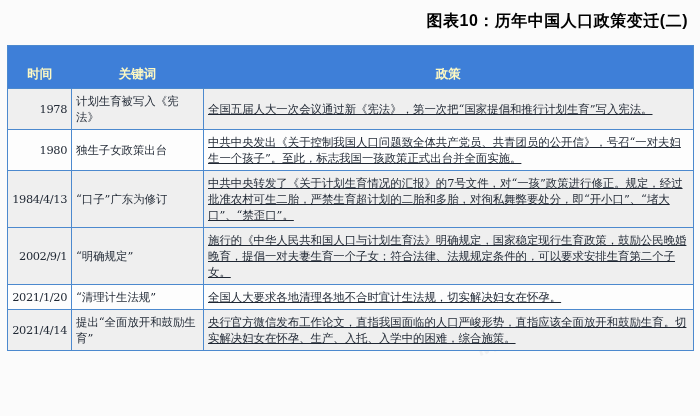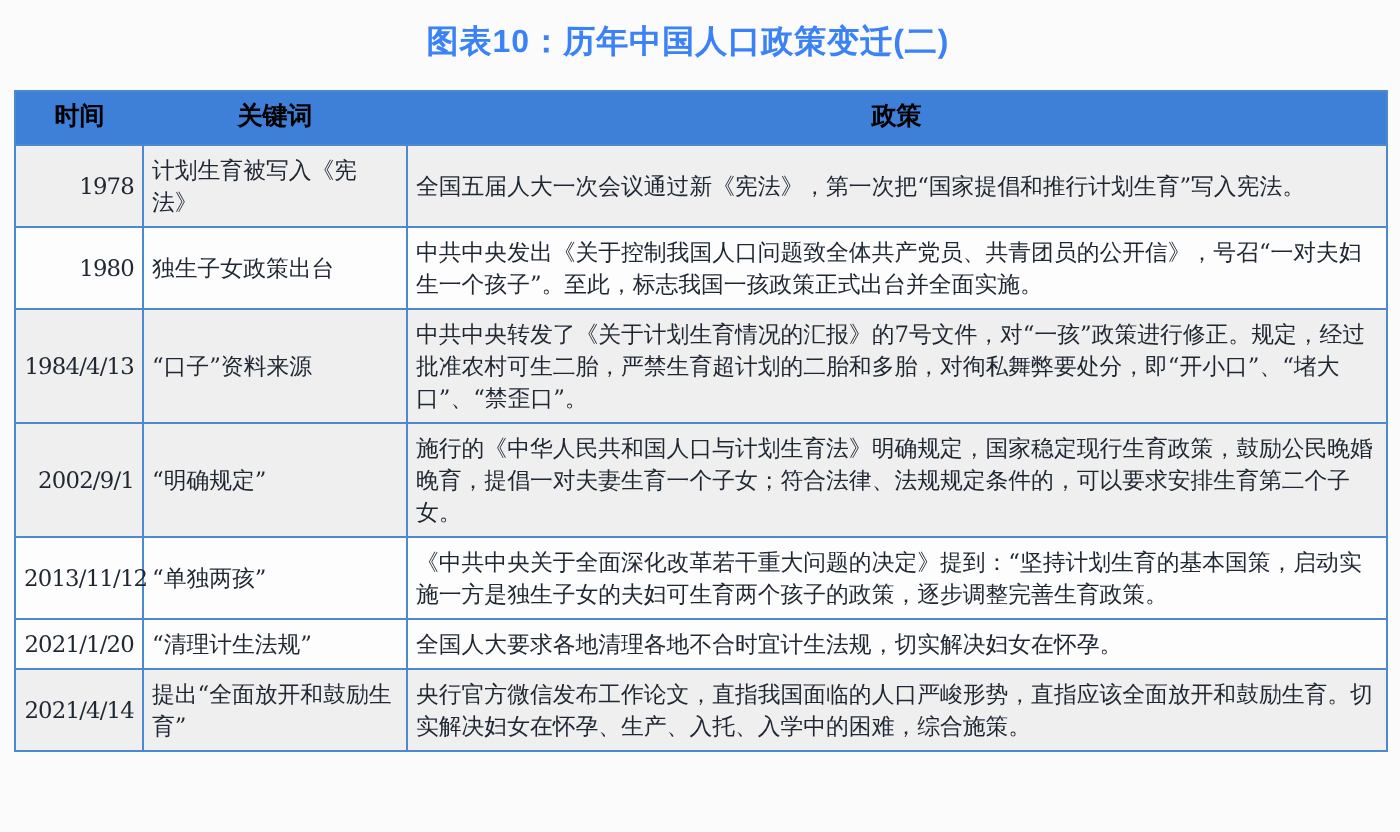--- a/index.html
+++ b/index.html
@@ -19,8 +19,8 @@
   }
   .page-title{
     position:absolute;top:11px;left:0;width:688px;
-    text-align:center;
-    font-size:16px;font-weight:bold;color:#3b82f6;
+    text-align:right;
+    font-size:16px;font-weight:bold;color:#000000;
     letter-spacing:0.5px;
   }
   .table-wrap{

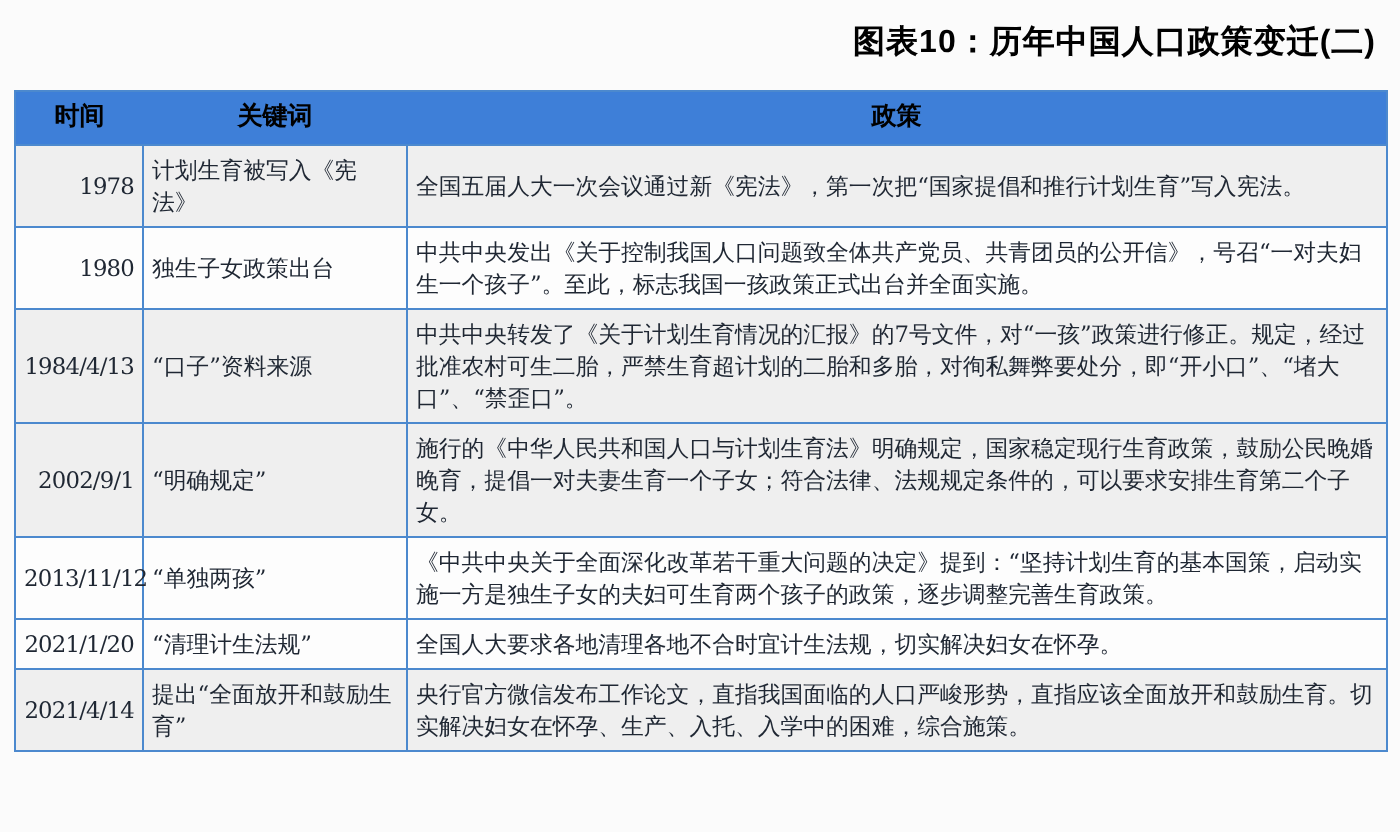--- a/index.html
+++ b/index.html
@@ -35,11 +35,11 @@
   }
   table.policy th{
     background:var(--header-bg);
-    color:#000000;
+    color:#fef9c3;
     font-family:Liberation Serif, serif;
     font-weight:bold;
     font-size:12.5px;
-    padding:4px 2px 5px 2px;
+    padding:20px 2px 5px 2px;
     text-align:center;
     border:1.5px solid var(--border);
     border-left:none;border-right:none;

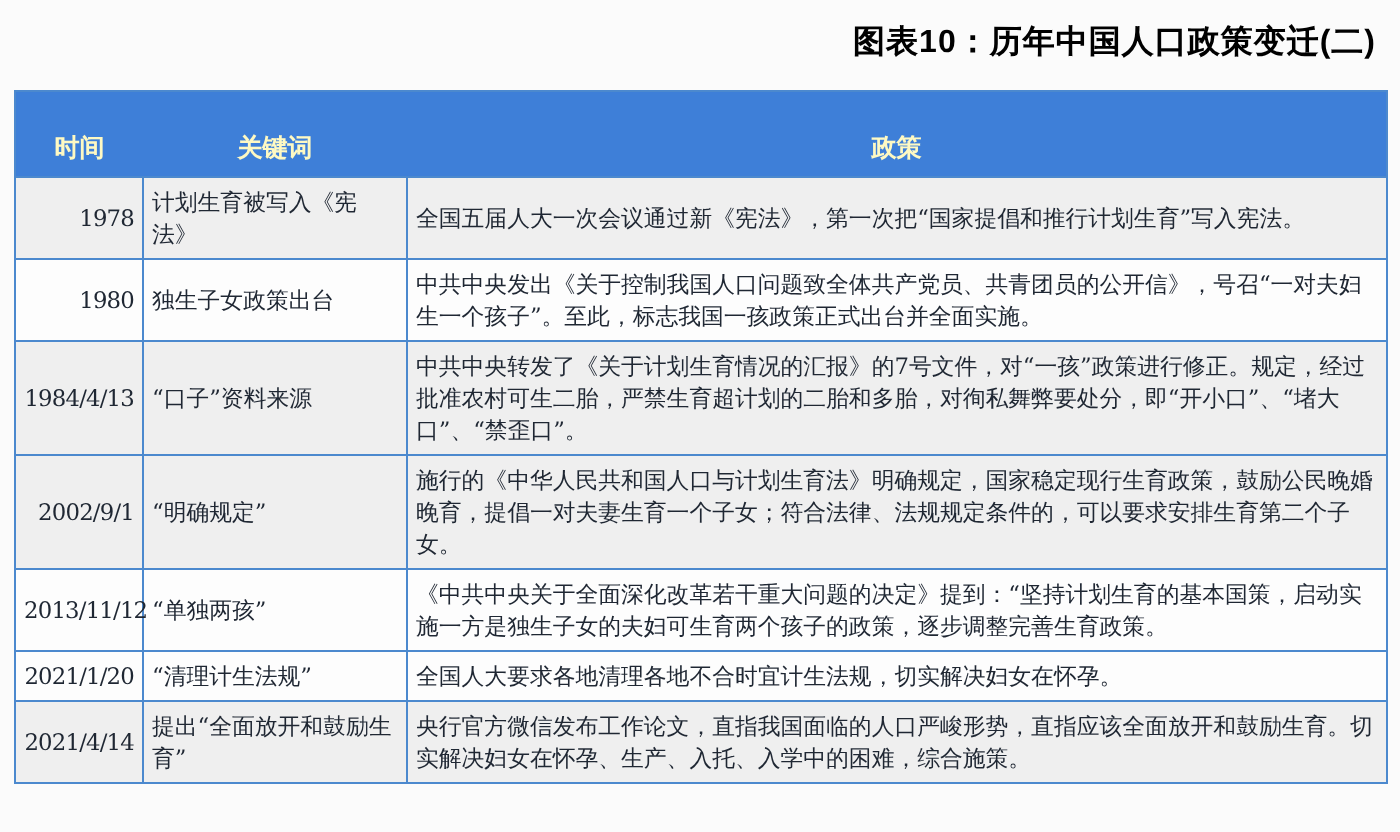--- a/index.html
+++ b/index.html
@@ -66,7 +66,7 @@
     white-space:nowrap;
   }
   td.col-keyword{padding-left:4px;padding-right:2px;font-size:11.3px;}
-  td.col-policy{padding-left:6px;padding-right:5px;}
+  td.col-policy{padding-left:6px;padding-right:5px;text-decoration:underline;}
   .footer{
     position:absolute;left:7px;right:6px;top:384px;
     display:flex;justify-content:space-between;align-items:baseline;

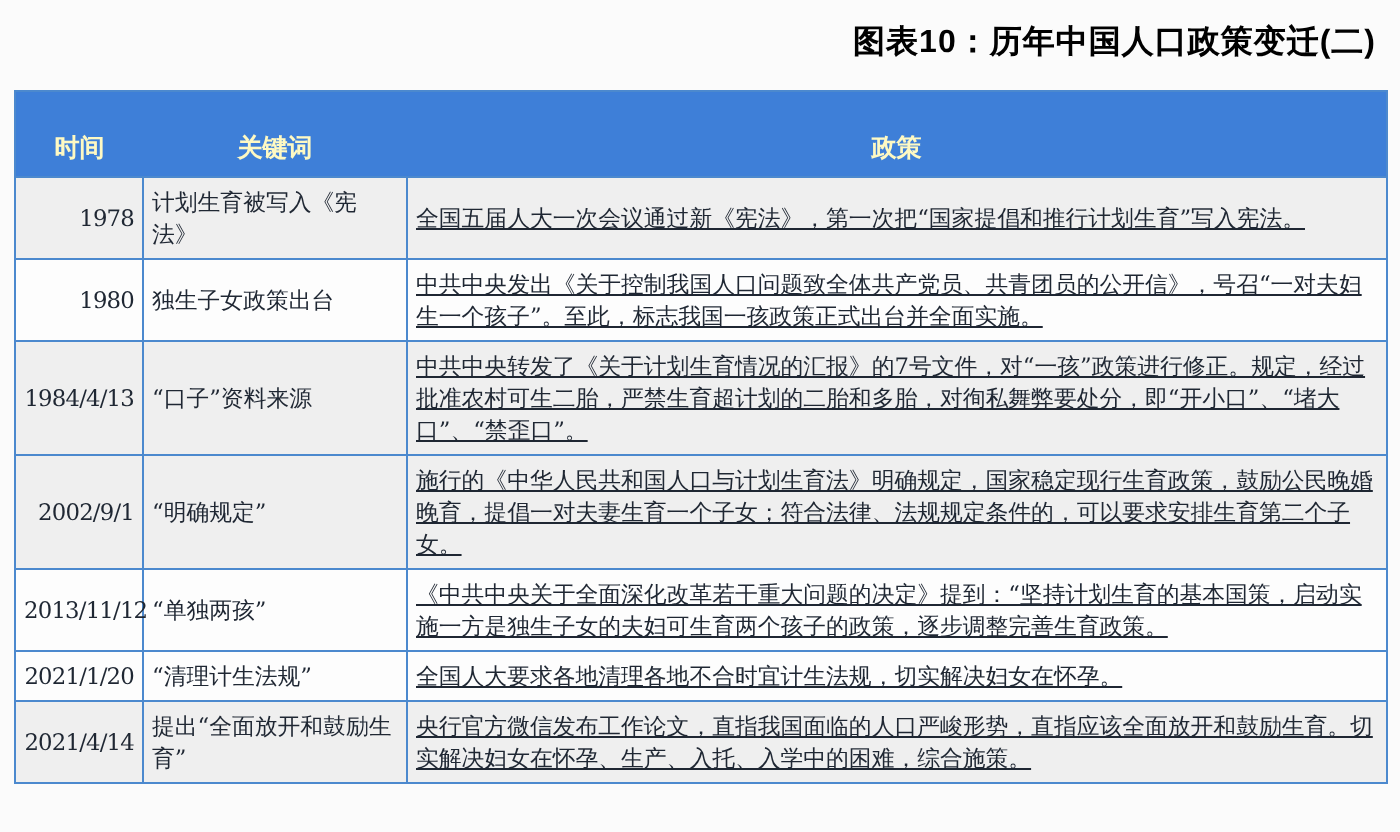--- a/index.html
+++ b/index.html
@@ -126,7 +126,7 @@
         </tr>
         <tr class="alt">
           <td class="col-time">1984/4/13</td>
-          <td class="col-keyword">“口子”资料来源</td>
+          <td class="col-keyword">“口子”广东为修订</td>
           <td class="col-policy">中共中央转发了《关于计划生育情况的汇报》的7号文件，对“一孩”政策进行修正。规定，经过批准农村可生二胎，严禁生育超计划的二胎和多胎，对徇私舞弊要处分，即“开小口”、“堵大口”、“禁歪口”。</td>
         </tr>
         <tr class="alt">

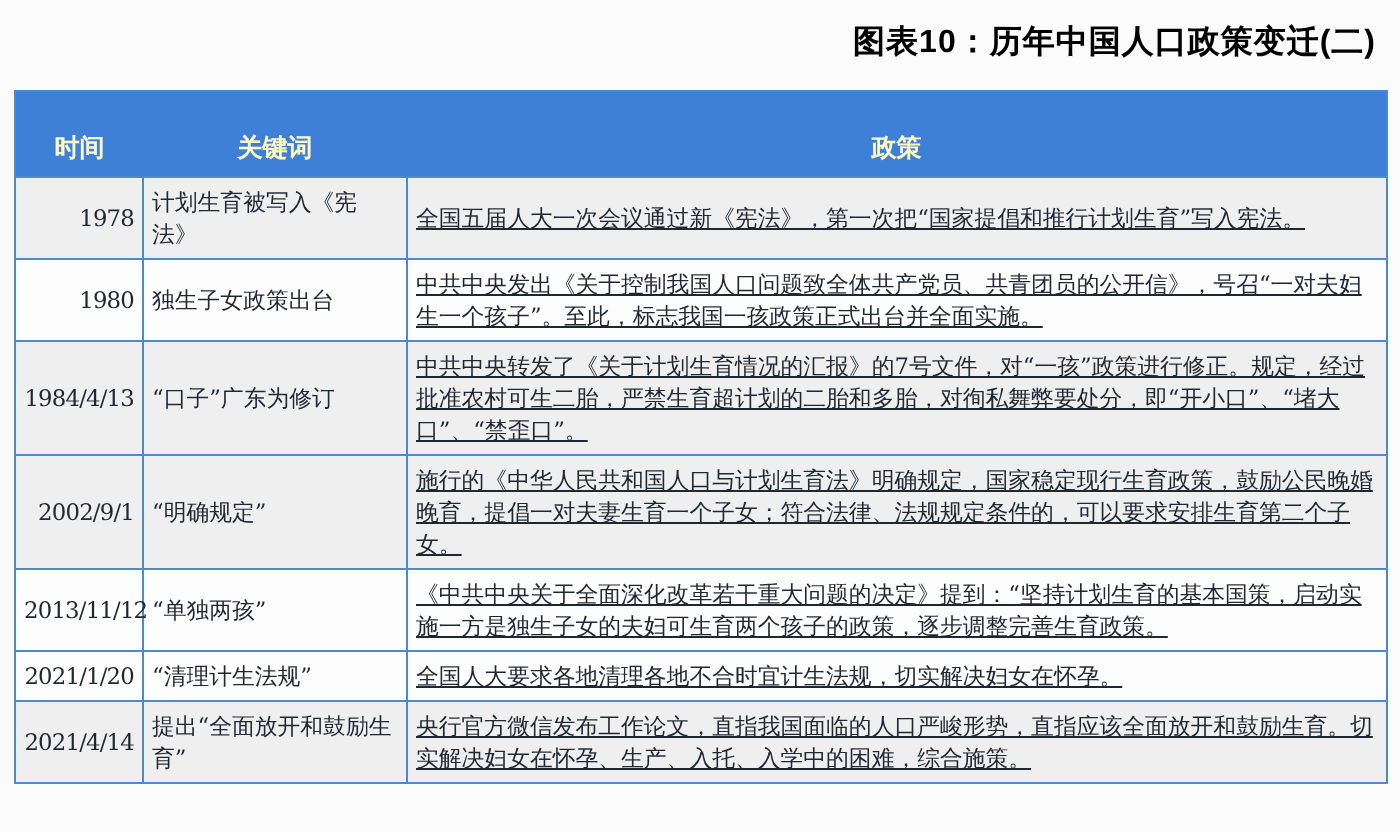--- a/index.html
+++ b/index.html
@@ -135,11 +135,6 @@
           <td class="col-policy">施行的《中华人民共和国人口与计划生育法》明确规定，国家稳定现行生育政策，鼓励公民晚婚晚育，提倡一对夫妻生育一个子女；符合法律、法规规定条件的，可以要求安排生育第二个子女。</td>
         </tr>
         <tr>
-          <td class="col-time">2013/11/12</td>
-          <td class="col-keyword">“单独两孩”</td>
-          <td class="col-policy">《中共中央关于全面深化改革若干重大问题的决定》提到：“坚持计划生育的基本国策，启动实施一方是独生子女的夫妇可生育两个孩子的政策，逐步调整完善生育政策。</td>
-        </tr>
-        <tr>
           <td class="col-time">2021/1/20</td>
           <td class="col-keyword">“清理计生法规”</td>
           <td class="col-policy">全国人大要求各地清理各地不合时宜计生法规，切实解决妇女在怀孕。</td>

